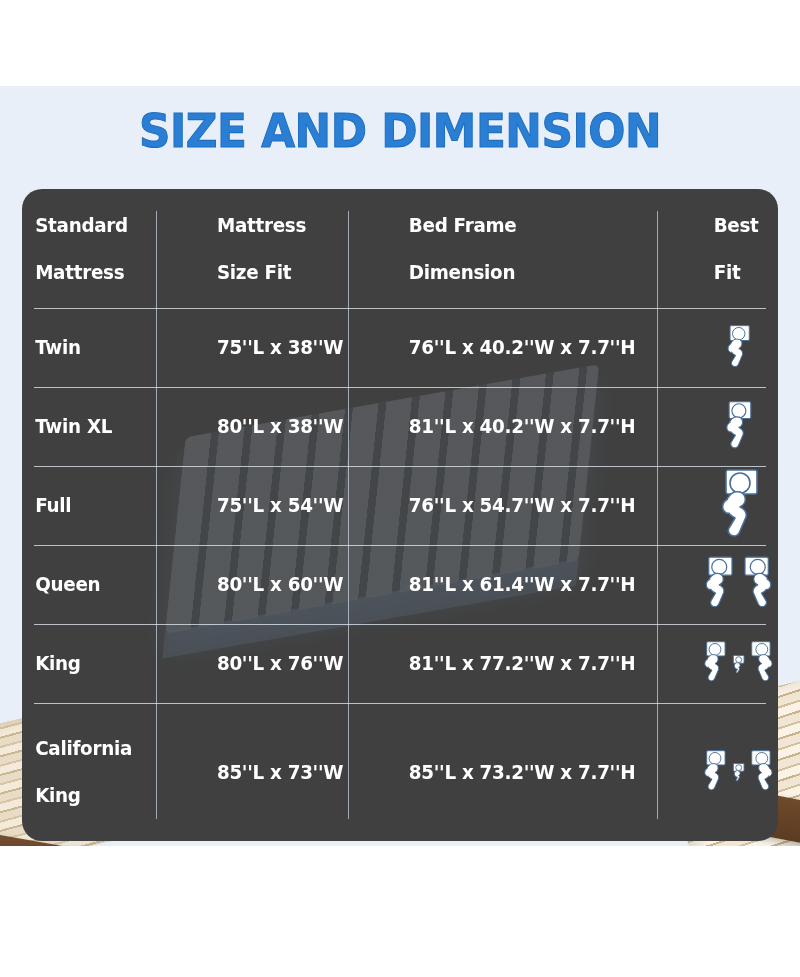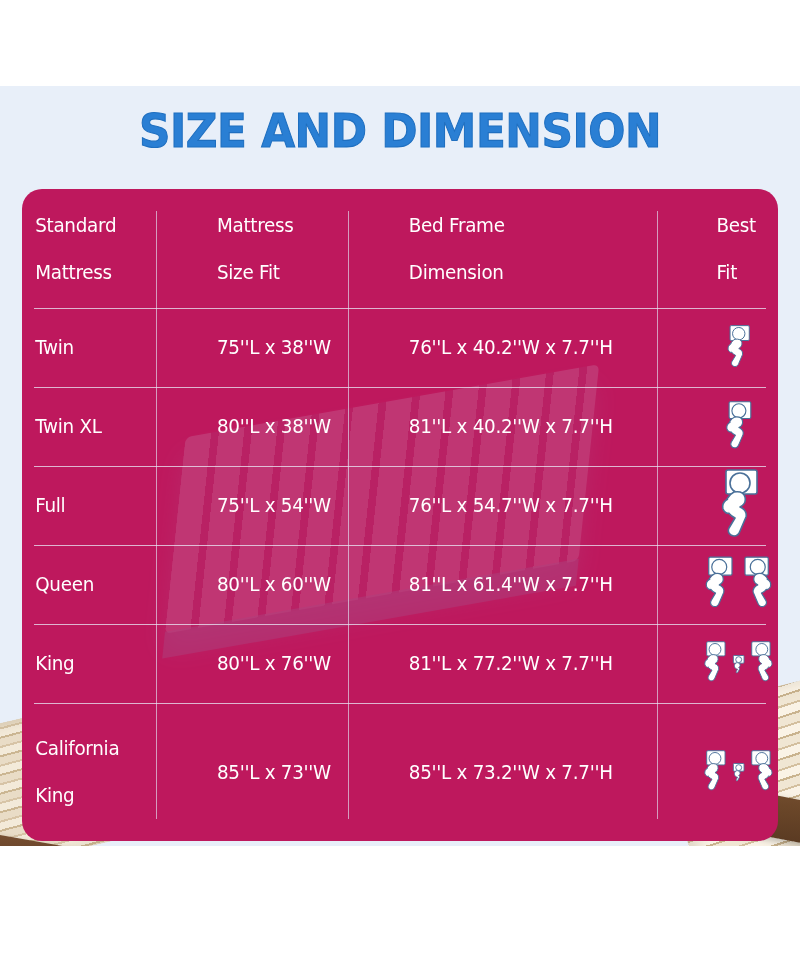--- a/index.html
+++ b/index.html
@@ -135,9 +135,10 @@
     top: 189px;
     width: 756px;
     height: 652px;
-    background: #be185d;
+    background: #404040;
     border-radius: 20px;
     overflow: hidden;
+    font-weight: bold;
   }
 
   

